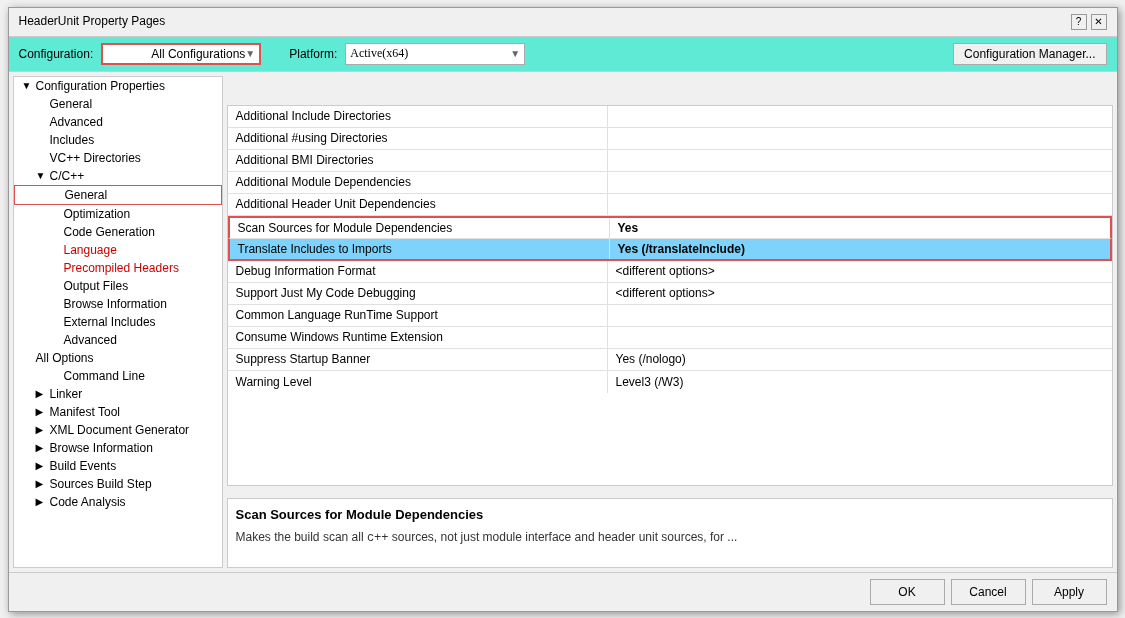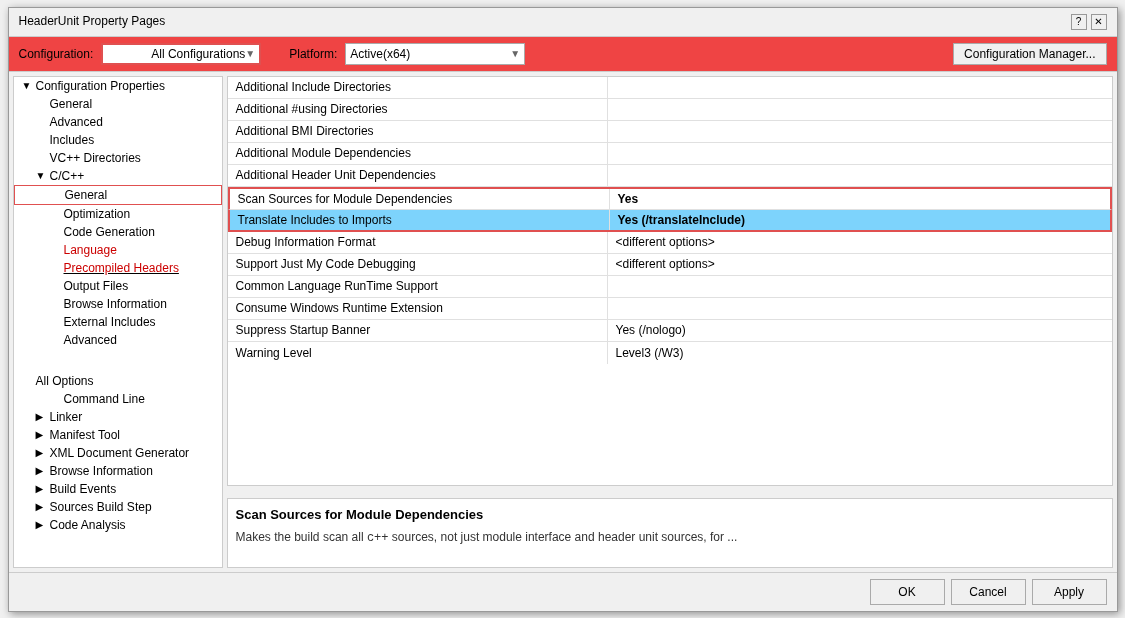--- a/index.html
+++ b/index.html
@@ -54,7 +54,7 @@
       align-items: center;
       padding: 6px 10px;
       gap: 8px;
-      background: #ef4444;
+      background: #5eead4;
       border-bottom: 1px solid #ccc;
     }
     .config-label {

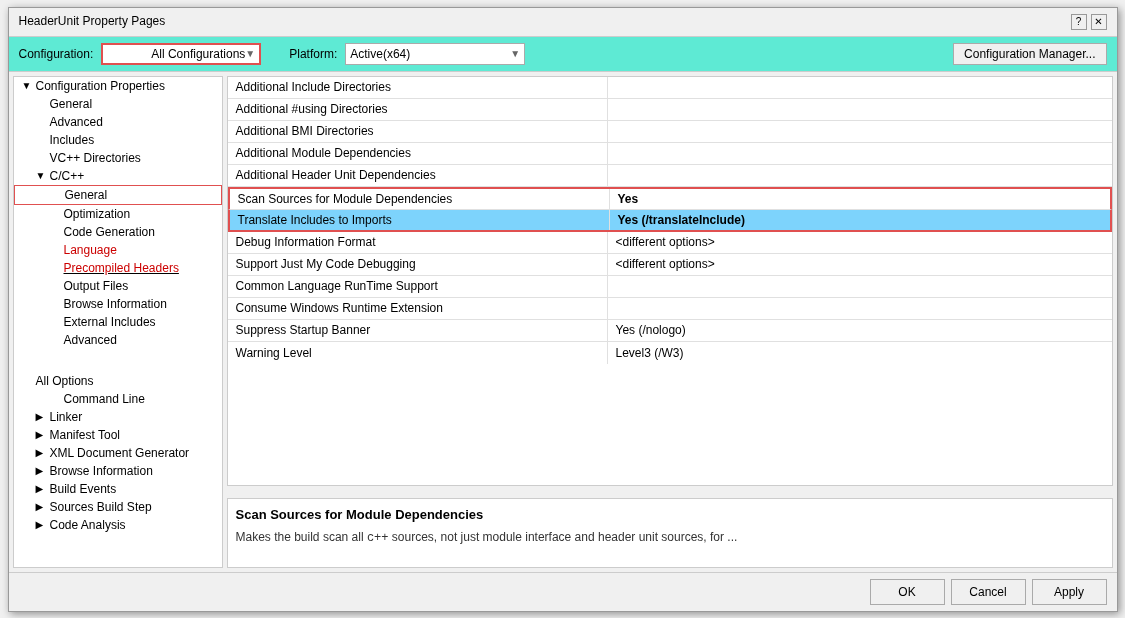--- a/index.html
+++ b/index.html
@@ -92,6 +92,7 @@
       align-items: center;
       justify-content: space-between;
       cursor: pointer;
+      font-family: Liberation Serif, serif;
     }
     .config-manager-btn {
       height: 22px;

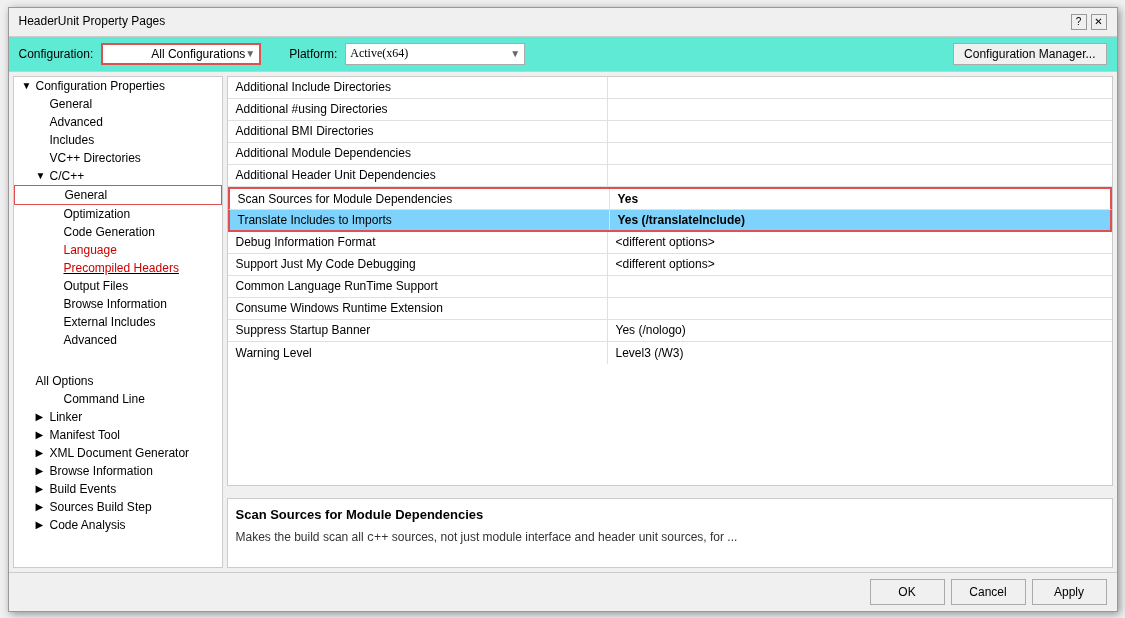--- a/index.html
+++ b/index.html
@@ -138,6 +138,7 @@
       flex-direction: column;
       gap: 8px;
       overflow: hidden;
+      margin-top: 29px;
     }
     .properties-table {
       flex: 1;

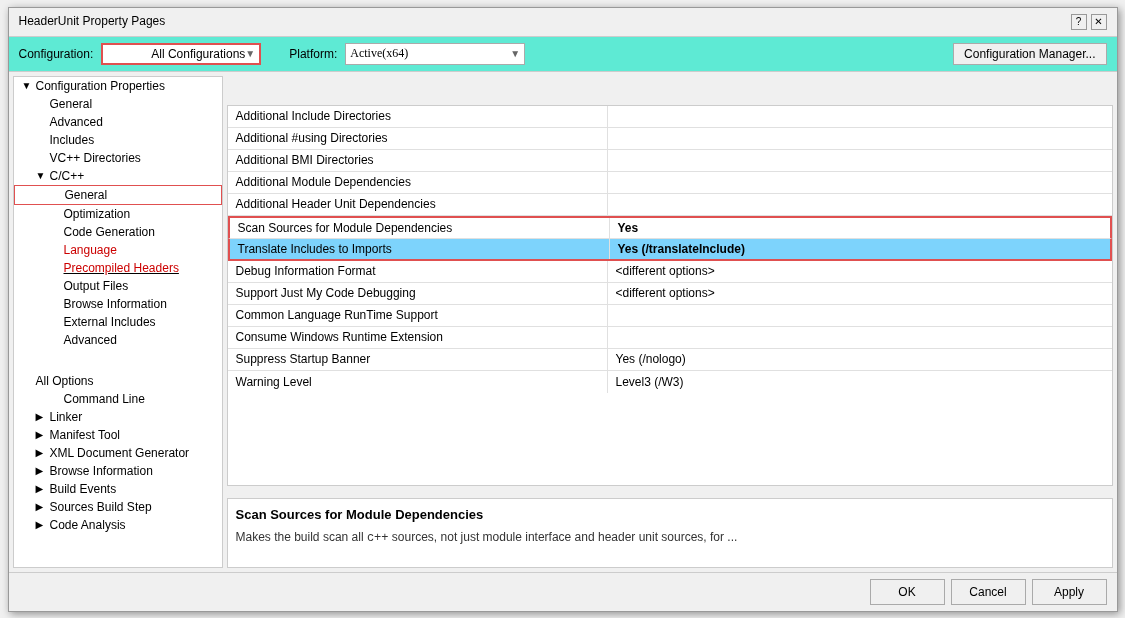--- a/index.html
+++ b/index.html
@@ -288,7 +288,7 @@
           <span class="tree-arrow"></span>
           <span style="color: rgb(204, 0, 0);">Language</span>
         </div>
-        <div class="tree-item" style="padding-left: 36px; text-decoration: underline;">
+        <div class="tree-item" style="padding-left: 36px;">
           <span class="tree-arrow"></span>
           <span style="color: rgb(204, 0, 0);">Precompiled Headers</span>
         </div>

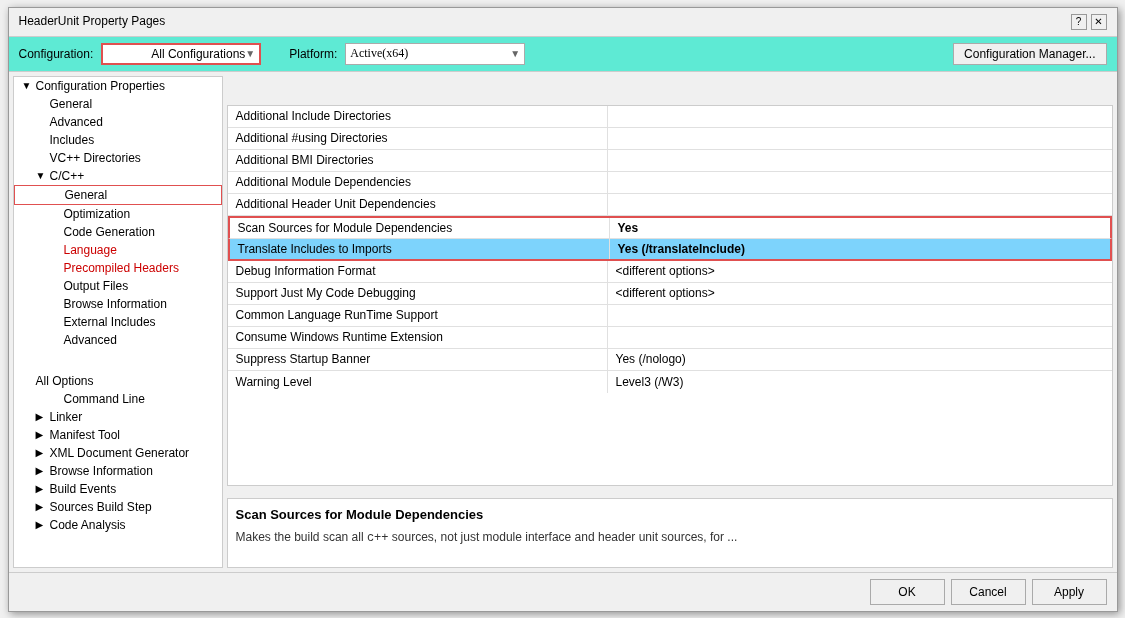--- a/index.html
+++ b/index.html
@@ -308,7 +308,7 @@
           <span class="tree-arrow"></span>
           <span>Advanced</span>
         </div>
-        <div class="tree-item" style=" margin-top: 23px;">
+        <div class="tree-item" style="">
           <span class="tree-arrow"></span>
           <span>All Options</span>
         </div>

